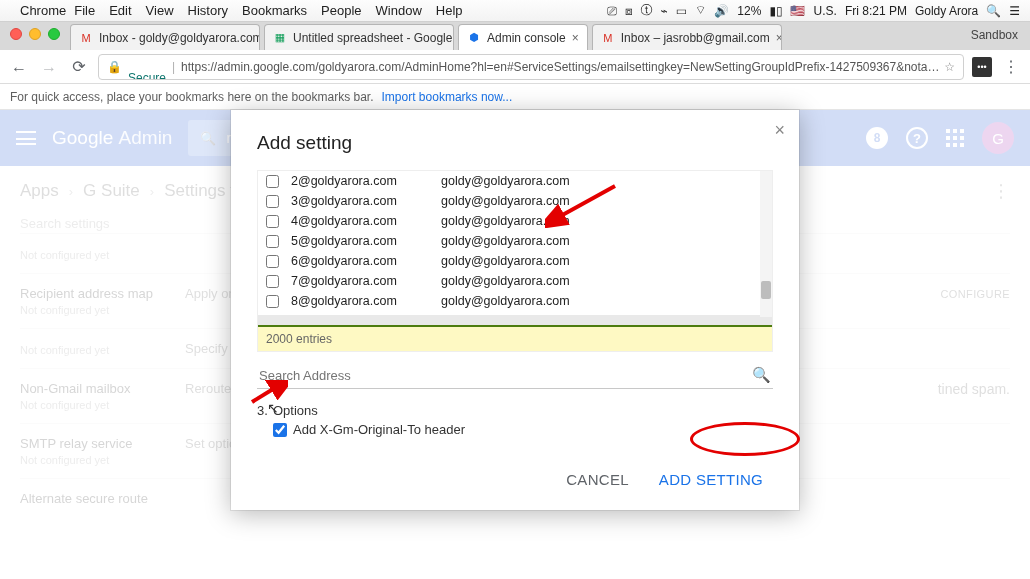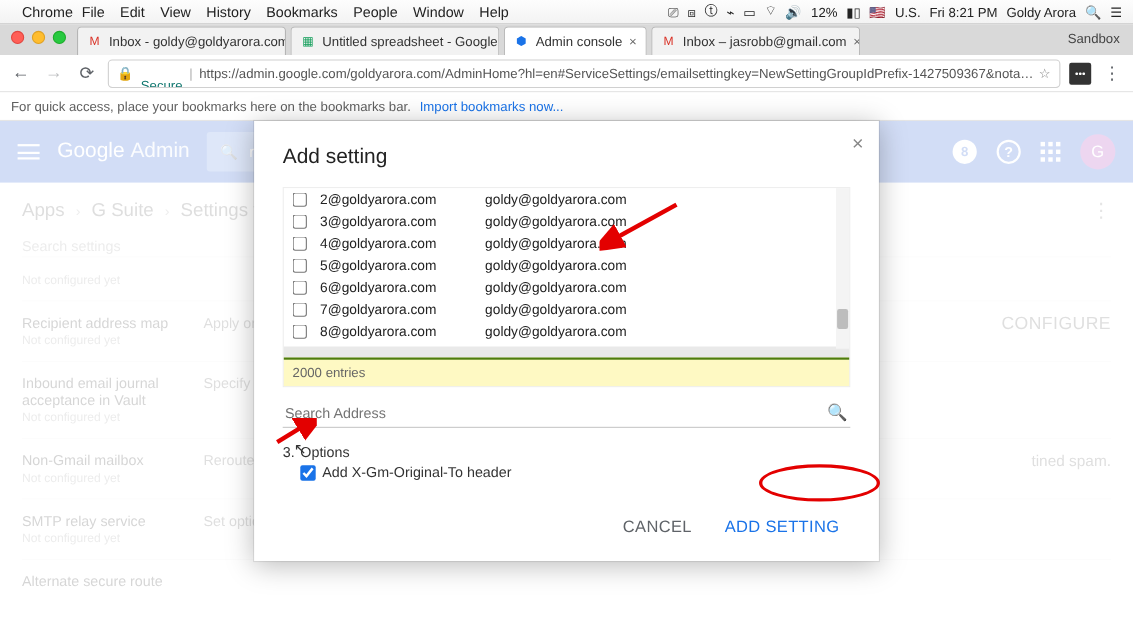--- a/index.html
+++ b/index.html
@@ -76,7 +76,7 @@
 .srow .sub { font-size:11px; color:#a7a7a7; margin-top:3px; }
 .srow .desc { flex:1; font-size:13px; color:#6d6d6d; }
 .srow .action { width:100px; text-align:right; }
-.configure-btn { font-size:16px; letter-spacing:.4px; color:#6d6d6d; font-weight:500; }
+.configure-btn { font-size:11px; letter-spacing:.4px; color:#6d6d6d; font-weight:500; }
 
 
 .modal { position:absolute; z-index:20; top:0; left:50%; transform:translateX(-50%); width:568px; background:#fff; box-shadow:0 4px 24px rgba(0,0,0,.28), 0 0 0 1px rgba(0,0,0,.08); padding: 22px 0 16px; }

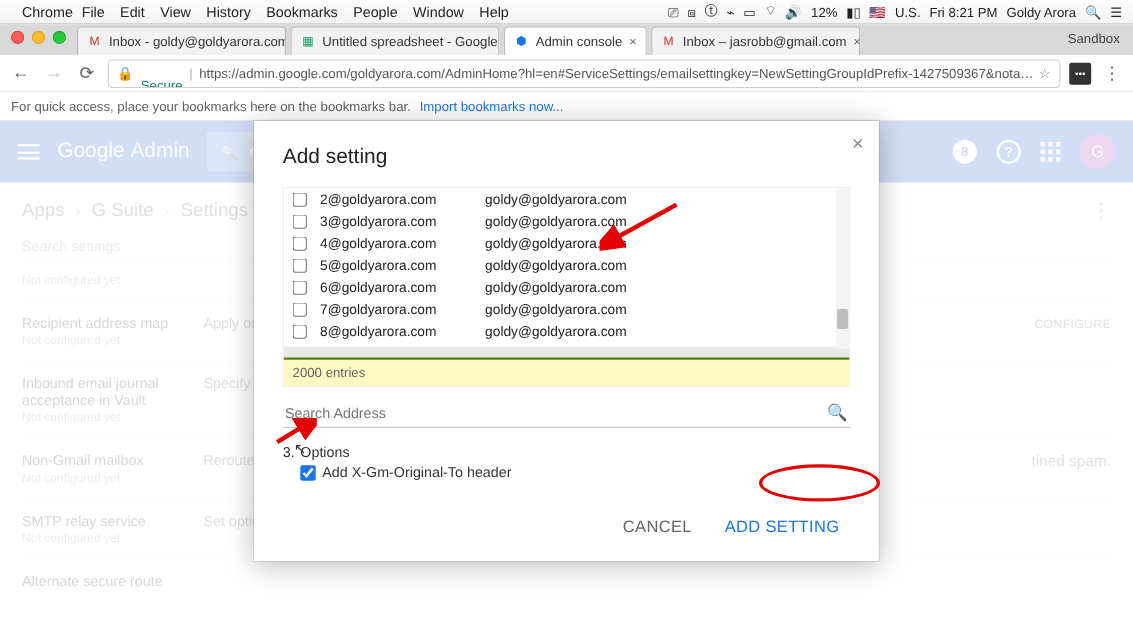--- a/index.html
+++ b/index.html
@@ -248,7 +248,6 @@
       </div>
     <div class="srow">
         <div class="left">
-          <div class="title">Inbound email journal acceptance in Vault</div>
           <div class="sub">Not configured yet</div>
         </div>
         <div class="desc">Specify a re</div>

